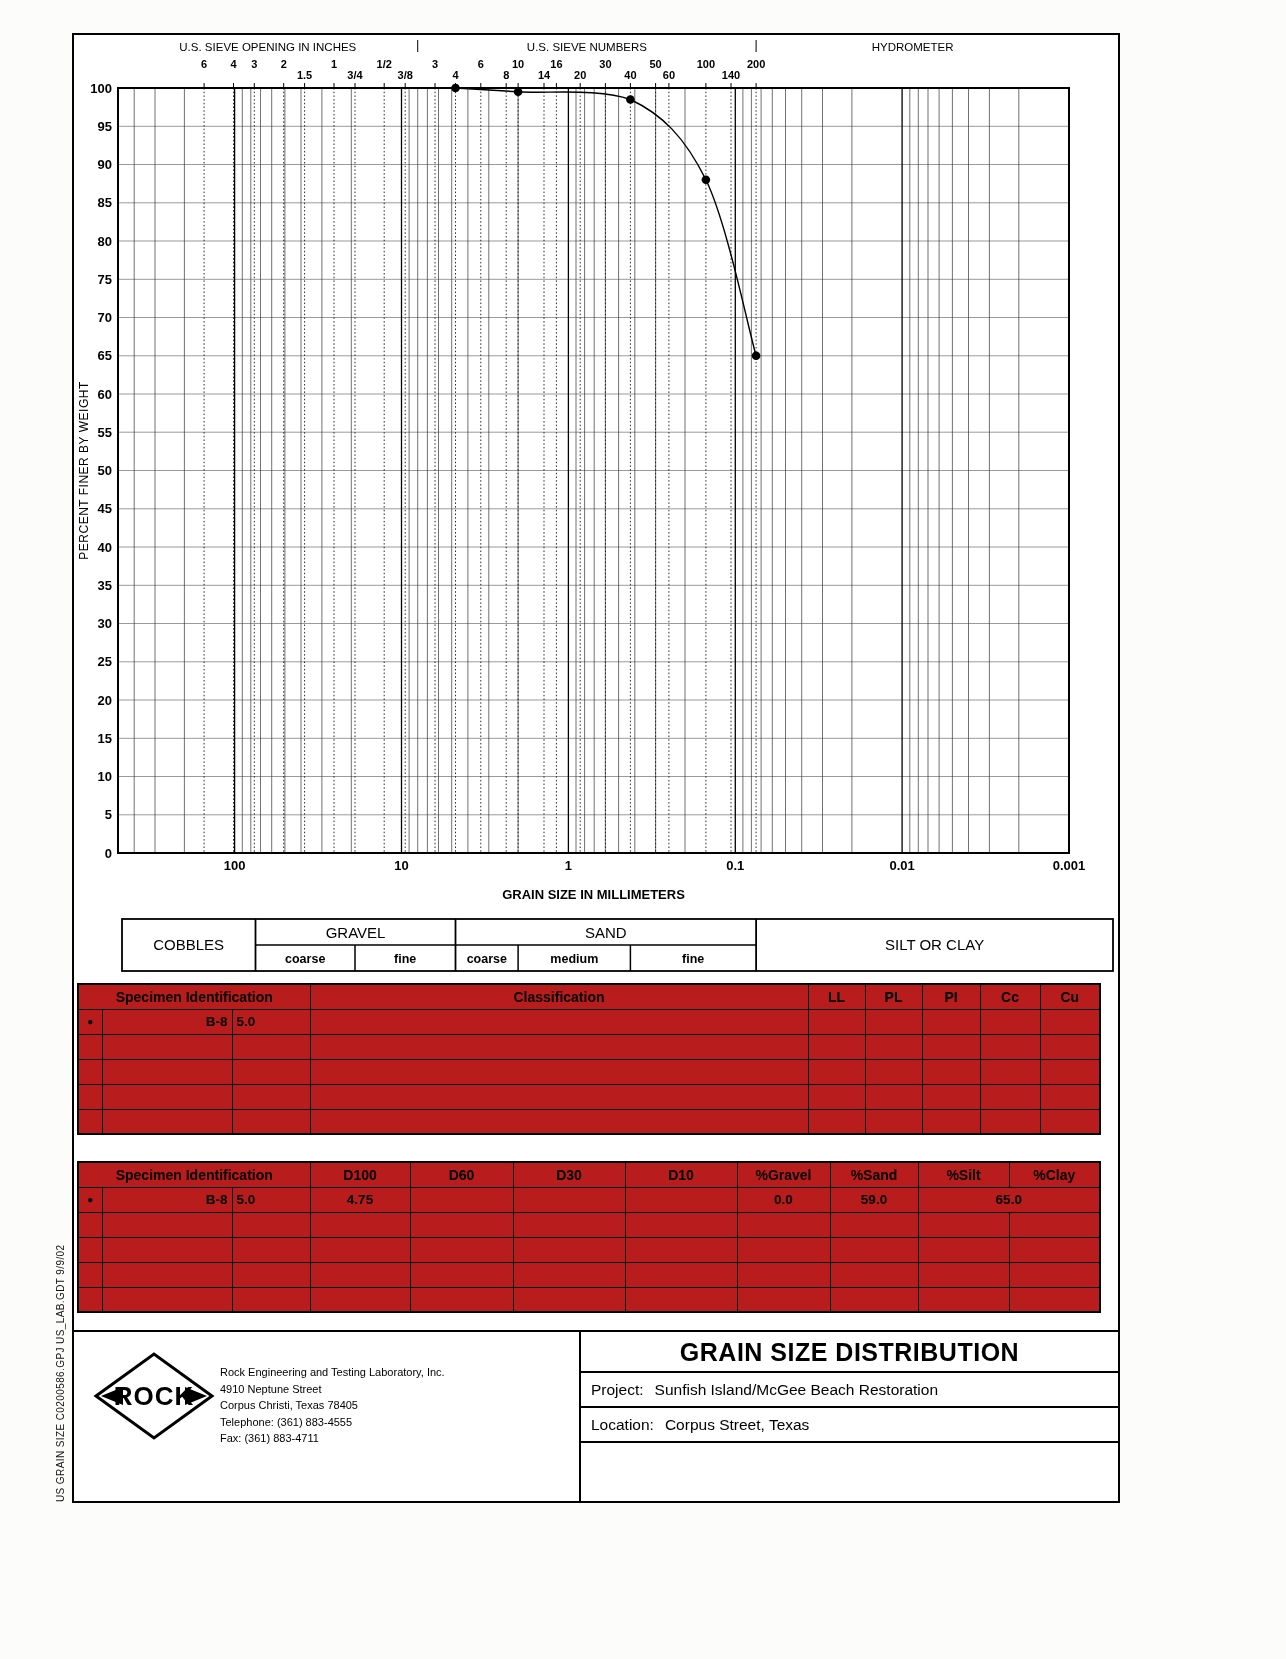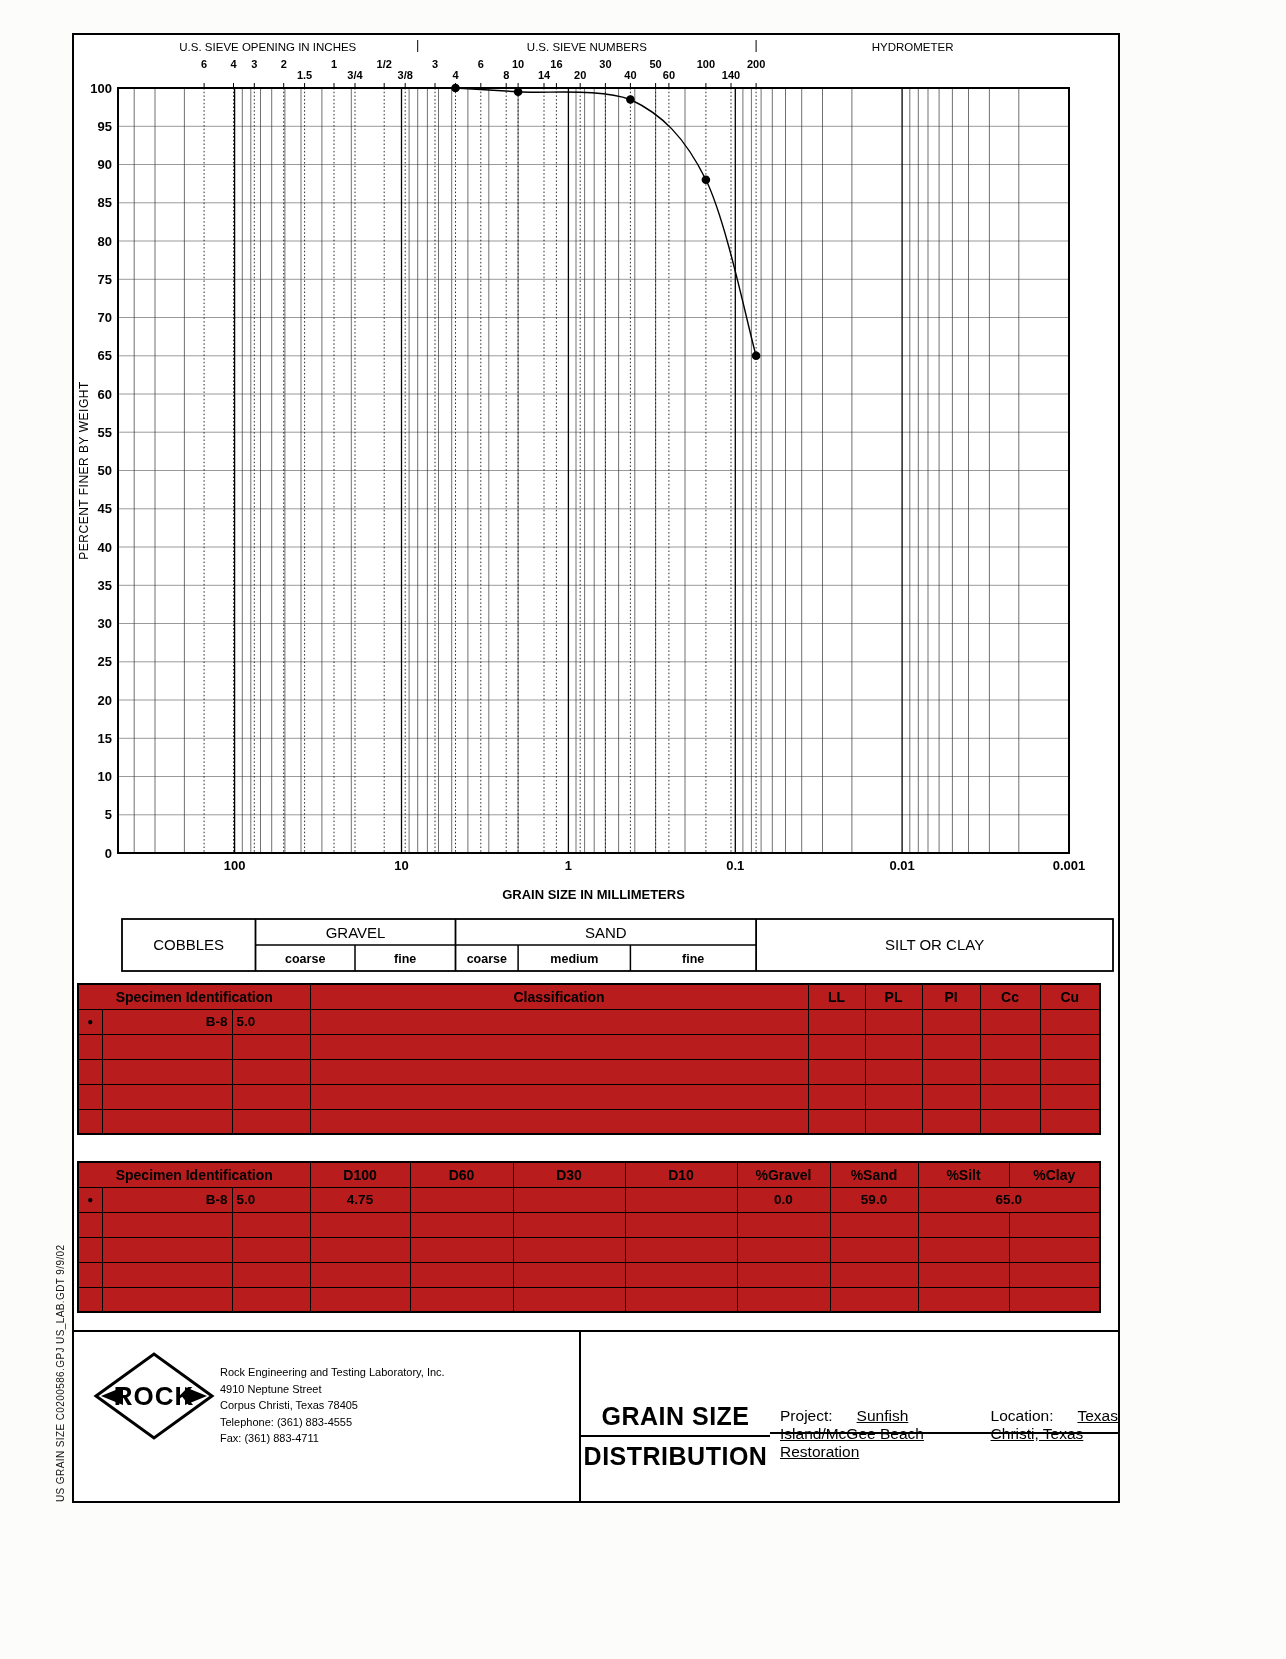--- a/index.html
+++ b/index.html
@@ -44,7 +44,7 @@
     position: absolute; left: 146px; top: 32px;
     font-size: 11px; line-height: 16.5px;
   }
-  .footer-right { flex: 1; display: flex; flex-direction: row; align-items: center; }
+  .footer-right { flex: 1; display: flex; flex-direction: column; }
   .footer-title {
     height: 41px; border-bottom: 2px solid #000;
     text-align: center; font-size: 25px; font-weight: bold;

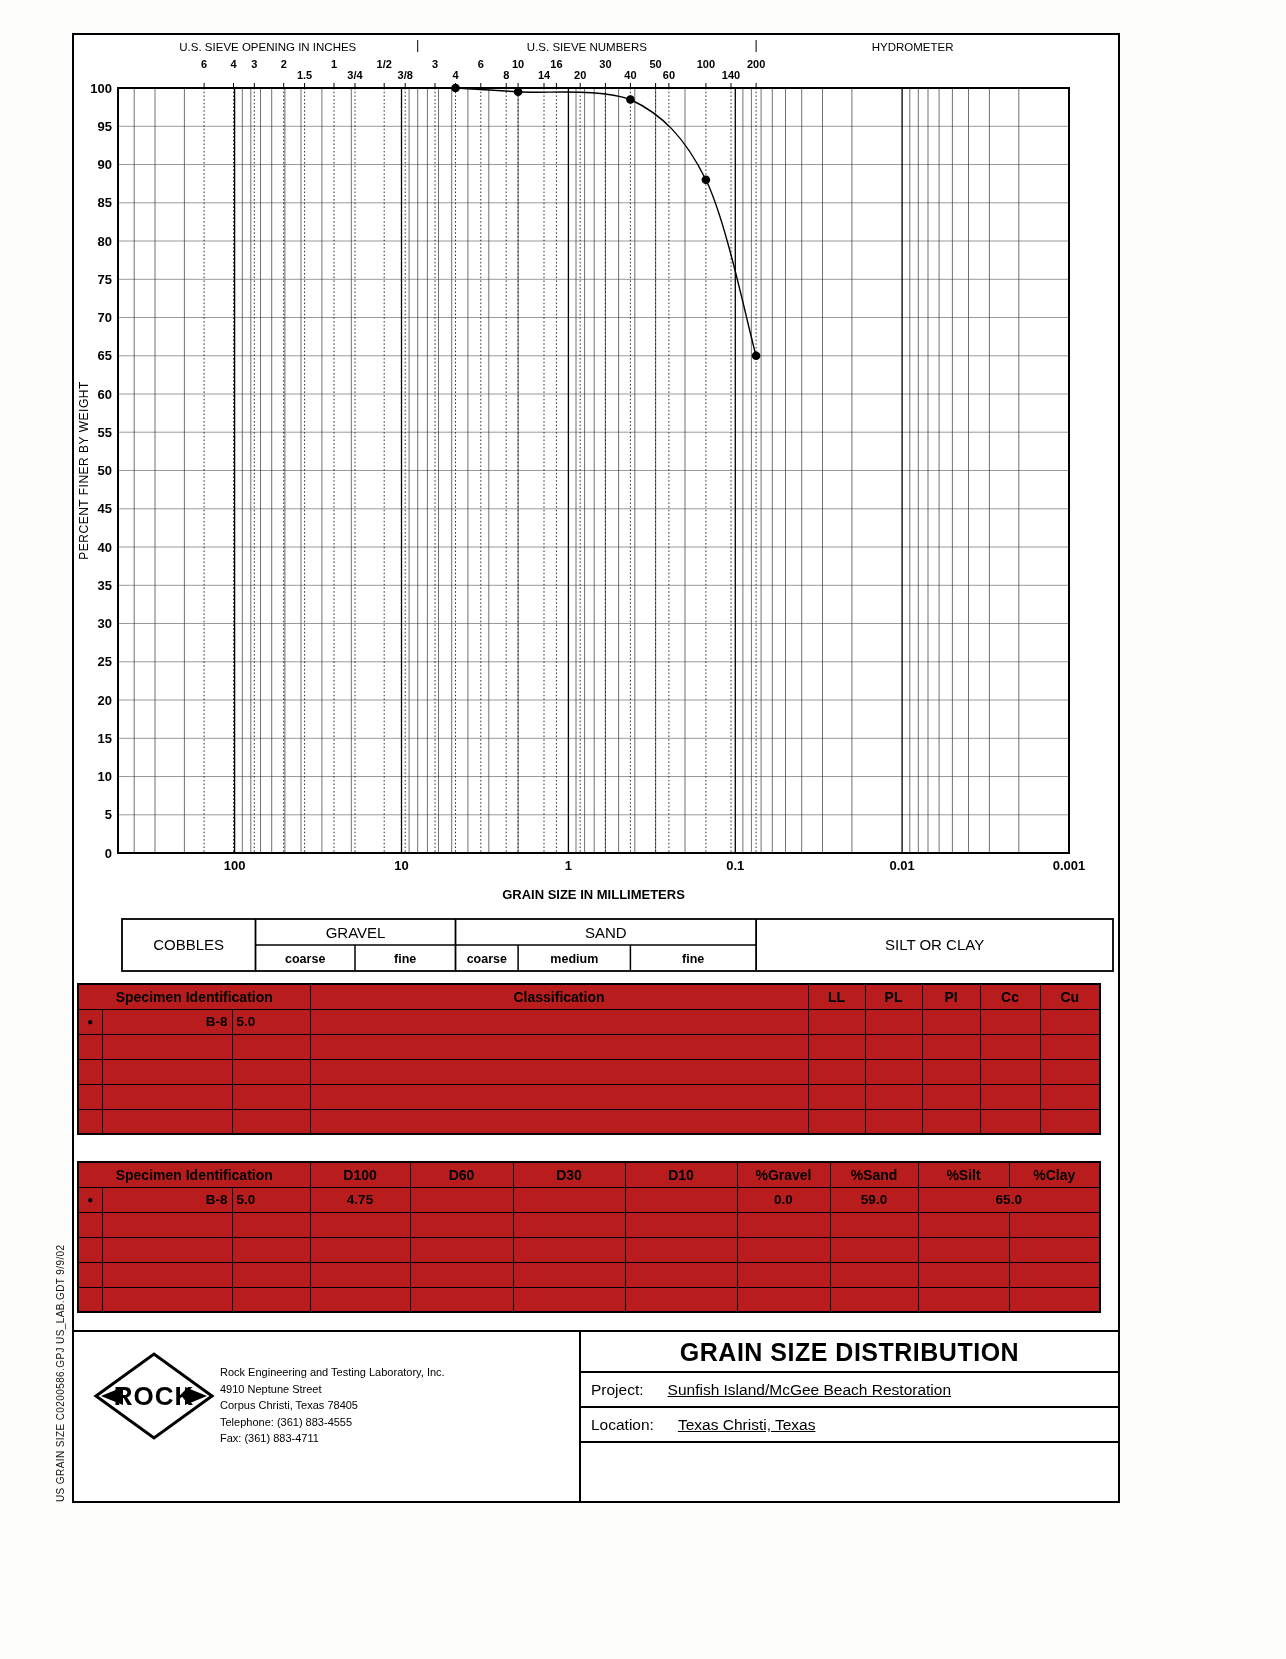--- a/index.html
+++ b/index.html
@@ -55,7 +55,7 @@
     font-size: 15.5px; padding: 8px 0 0 10px;
   }
   .footer-row.last { border-bottom: none; flex: 1; padding-top: 10px; }
-  .footer-row .val { margin-left: 24px; text-decoration: underline; }
+  .footer-row .val { margin-left: 11px; }
 
   .side-note {
     position: absolute; left: 55px; top: 1502px;

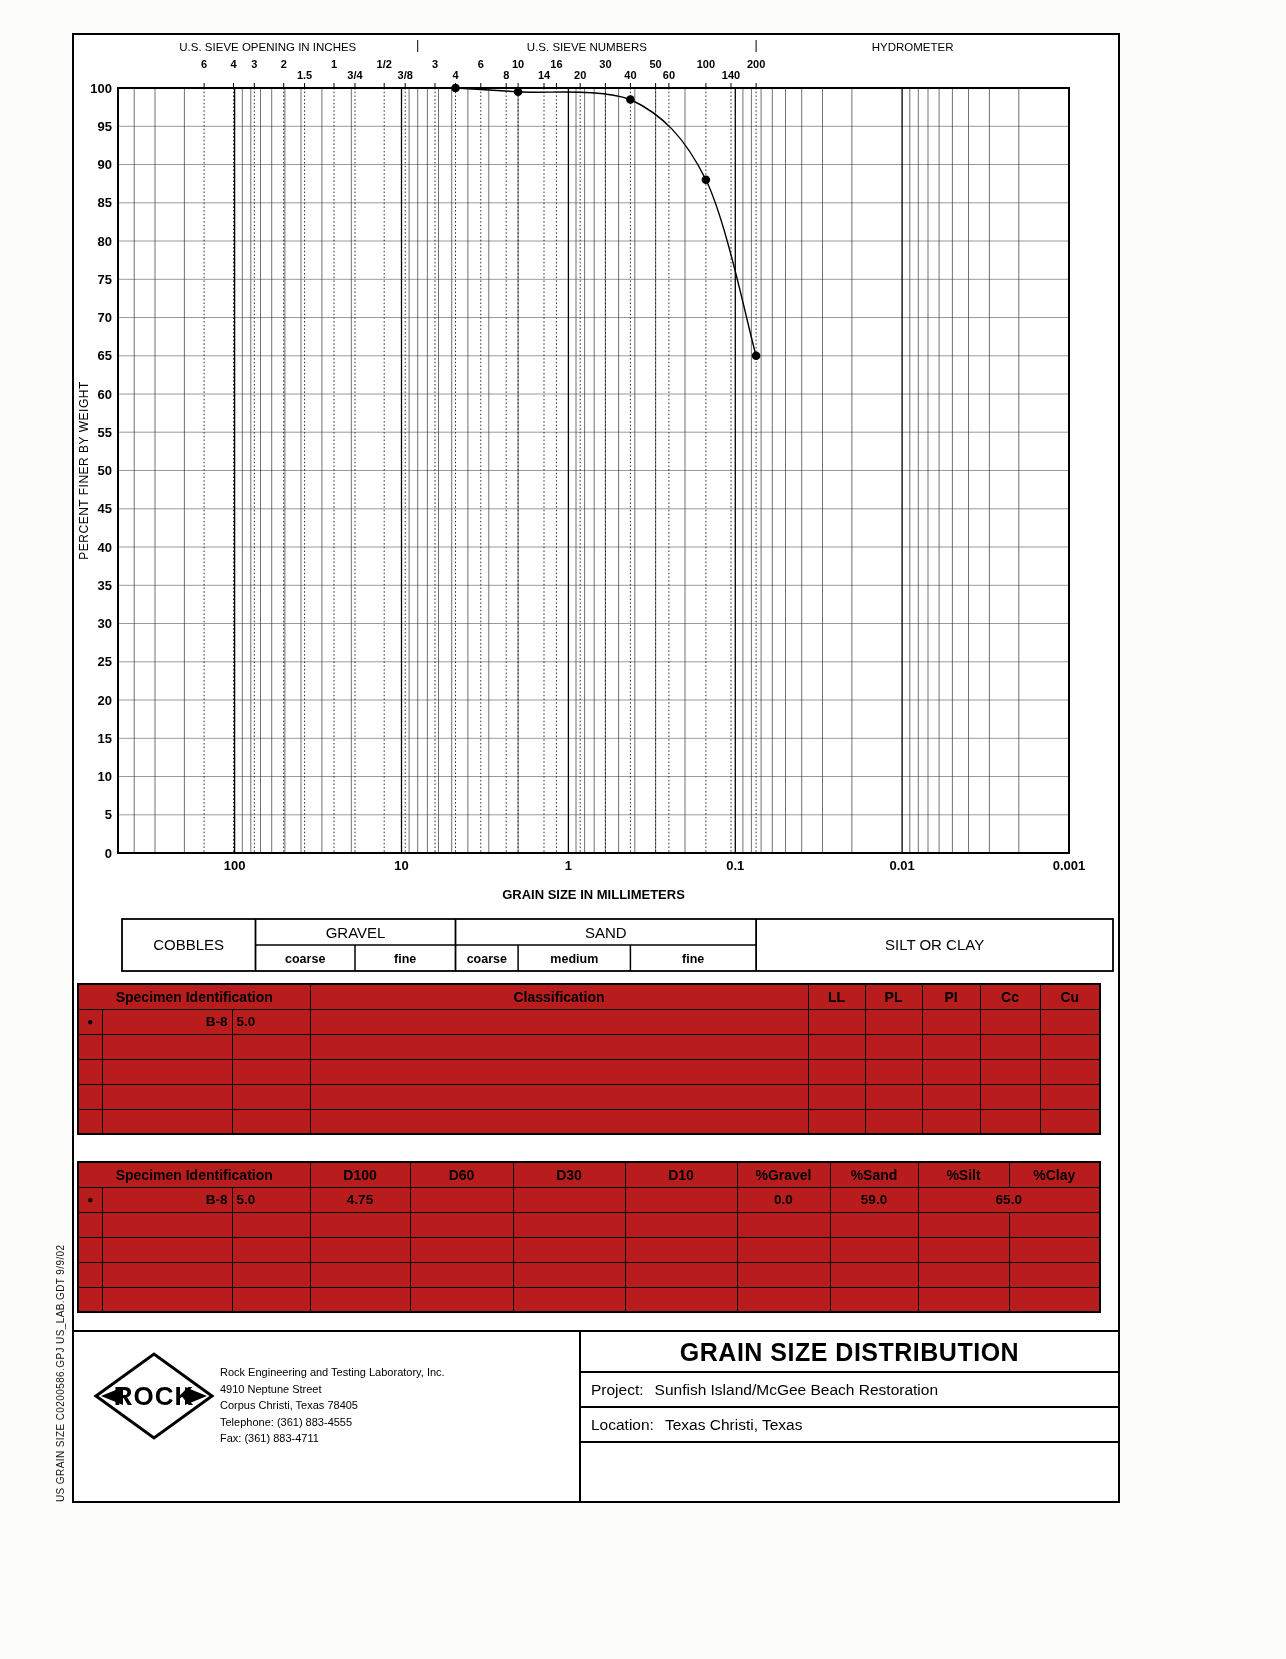--- a/index.html
+++ b/index.html
@@ -489,7 +489,7 @@
         <span class="lbl">Project:</span><span class="val">Sunfish Island/McGee Beach Restoration</span>
       </div>
       <div class="footer-row">
-        <span class="lbl">Location:</span><span class="val">Texas Christi, Texas</span>
+        <span class="lbl">Location:</span><span class="val">Corpus Street, Texas</span>
       </div>
     </div>
   </div>

